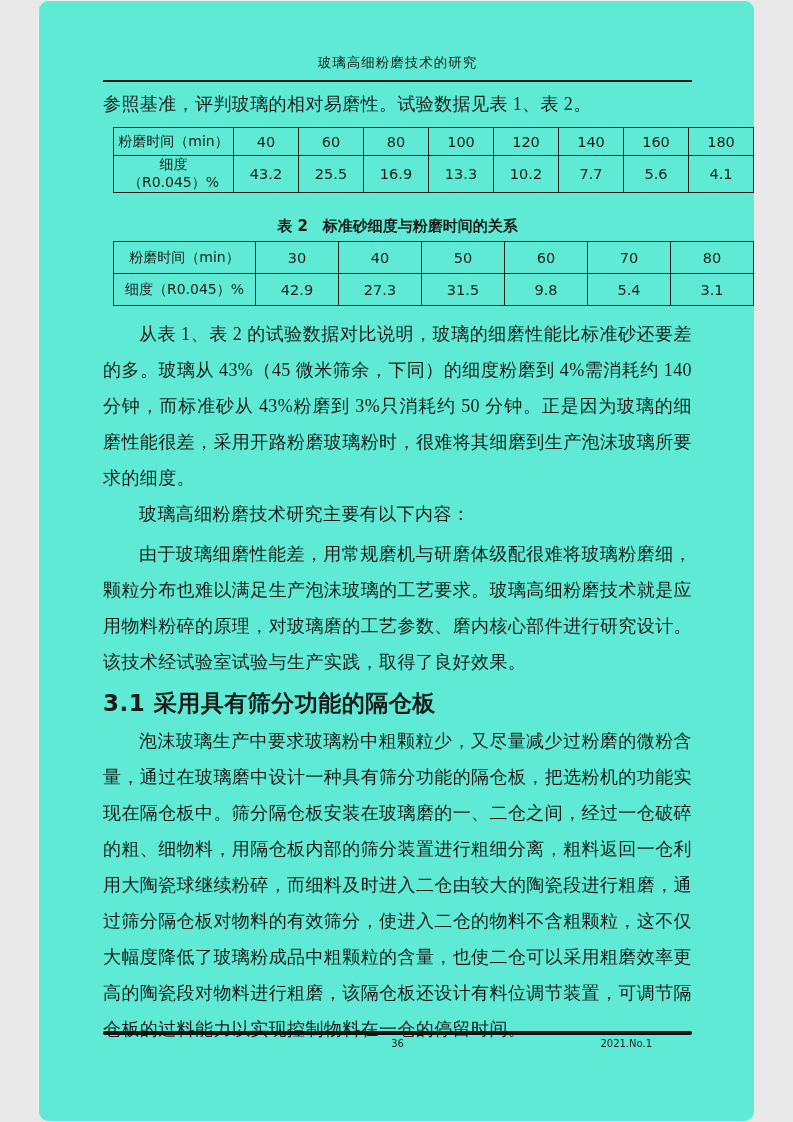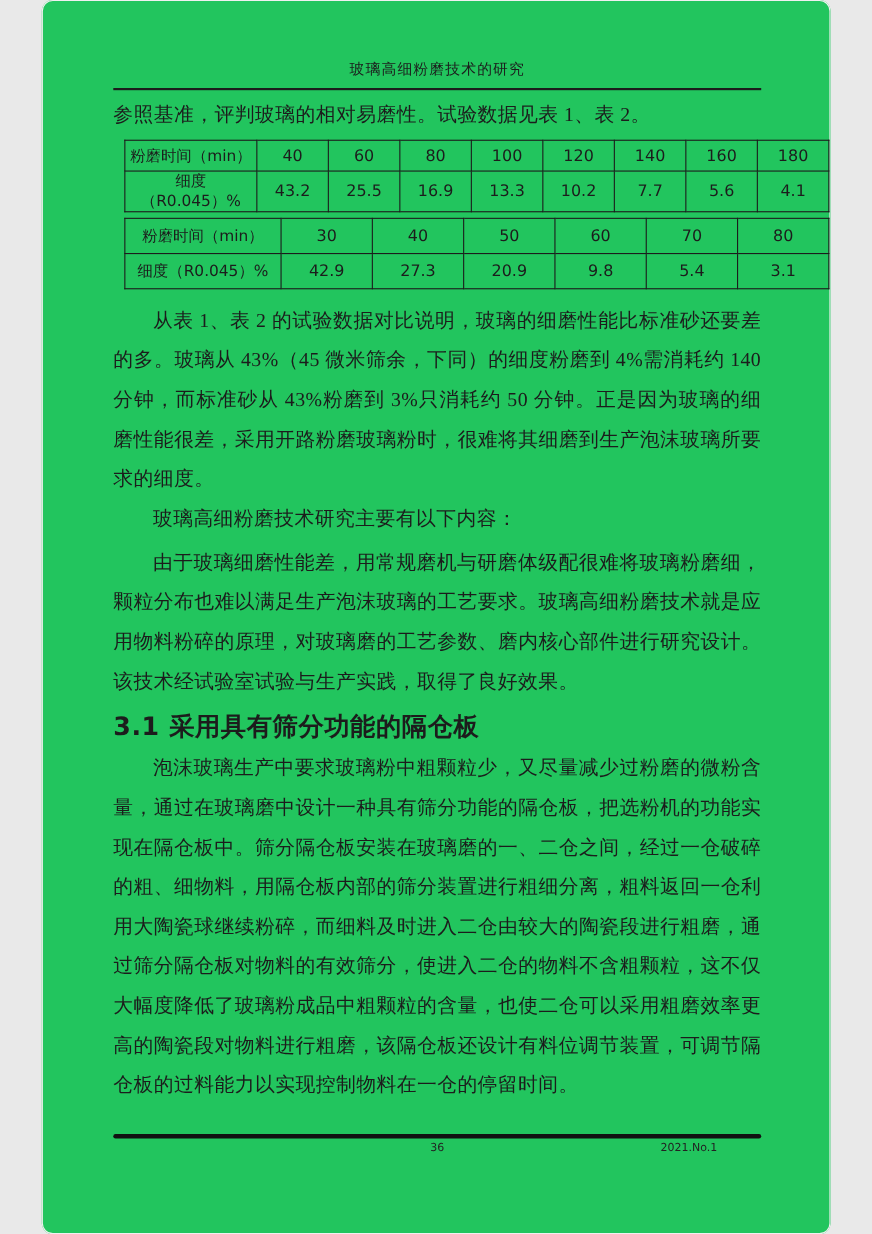--- a/index.html
+++ b/index.html
@@ -6,7 +6,7 @@
   html,body { background:#e9e9e9; }
   .page {
     width:717px; height:1122px; margin:0 auto; position:relative;
-    background:#22c55e; color:#1c1c1c;
+    background:#5eead4; color:#1c1c1c;
     font-family:"Liberation Serif", serif;
     padding:54px 63px 0 65px;
     box-shadow:0 0 0 1px #f0f0f0 inset;

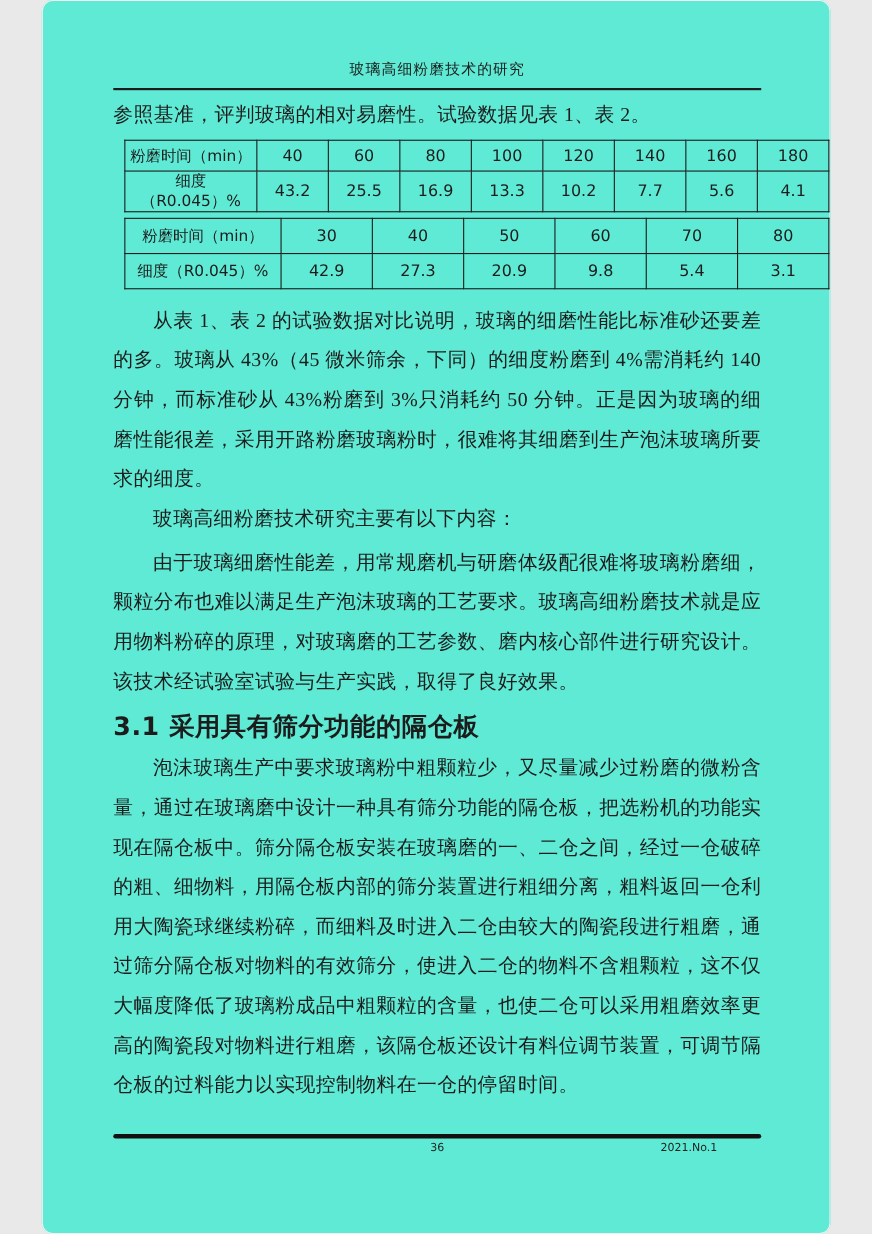--- a/index.html
+++ b/index.html
@@ -103,6 +103,7 @@
   </tbody>
     </table>
 
+  <div class="tbl-caption second">表 2　标准砂细度与粉磨时间的关系</div>
 
   <table class="data t2">
     <colgroup>

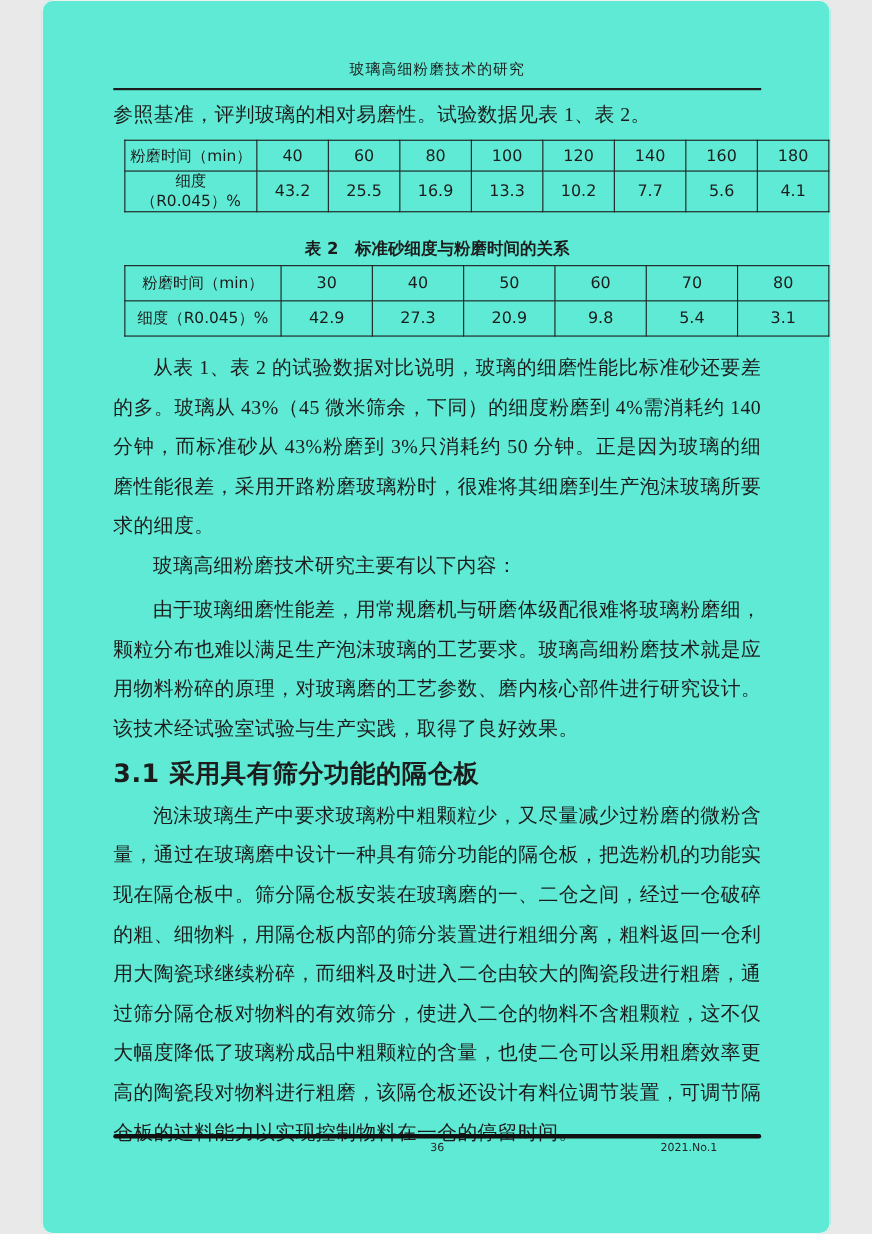--- a/index.html
+++ b/index.html
@@ -124,7 +124,7 @@
       <td class="rowlabel">细度（R0.045）%</td>
       <td>42.9</td>
       <td>27.3</td>
-      <td>20.9</td>
+      <td>31.5</td>
       <td>9.8</td>
       <td>5.4</td>
       <td>3.1</td>

